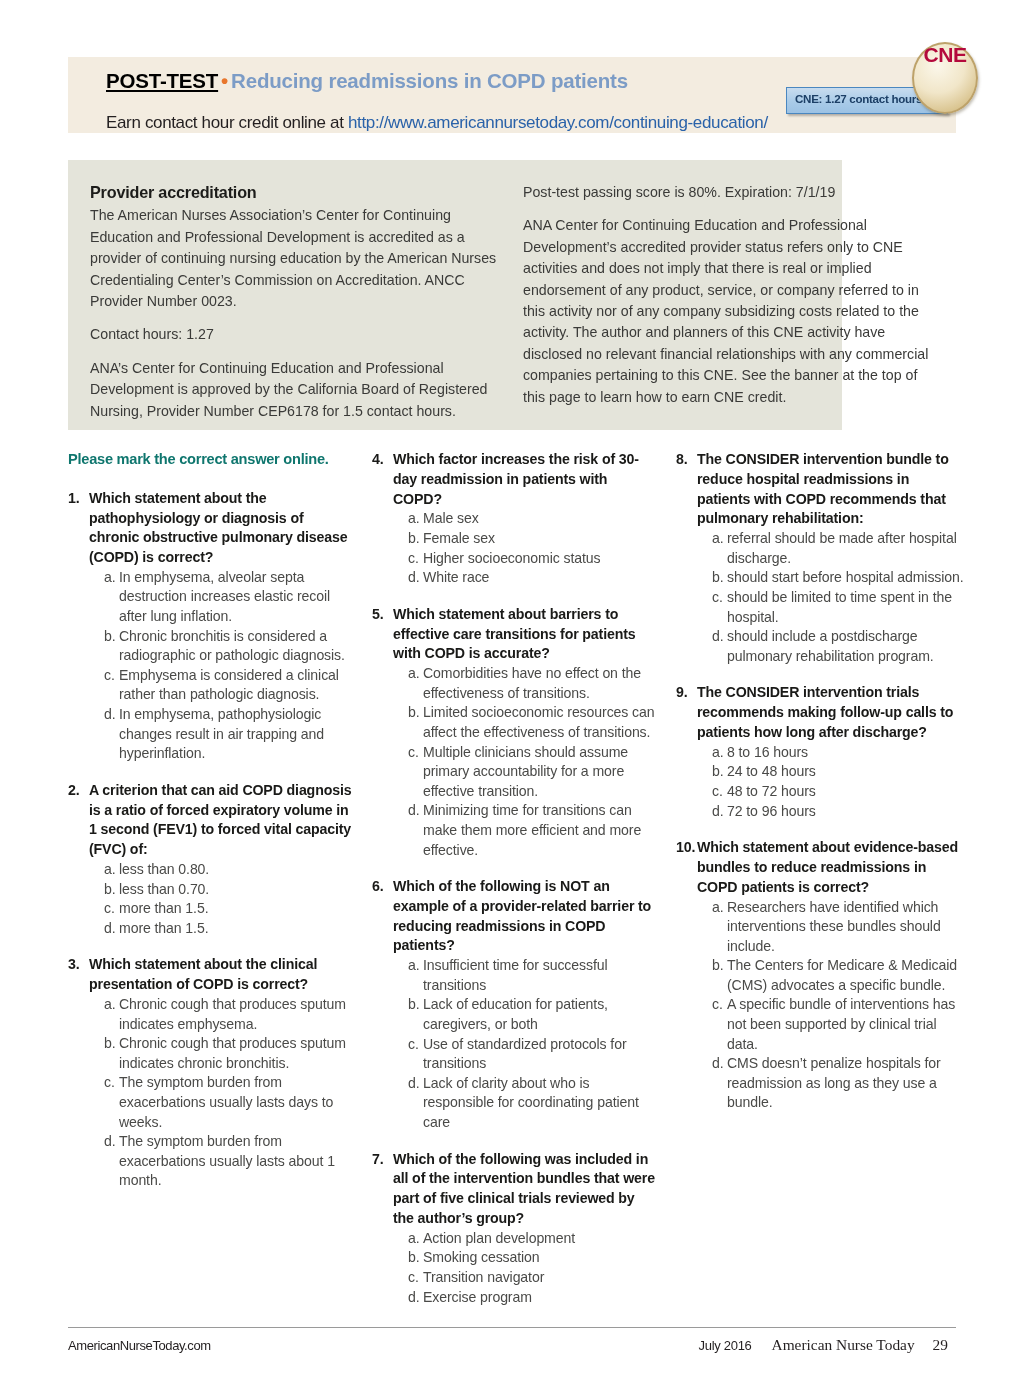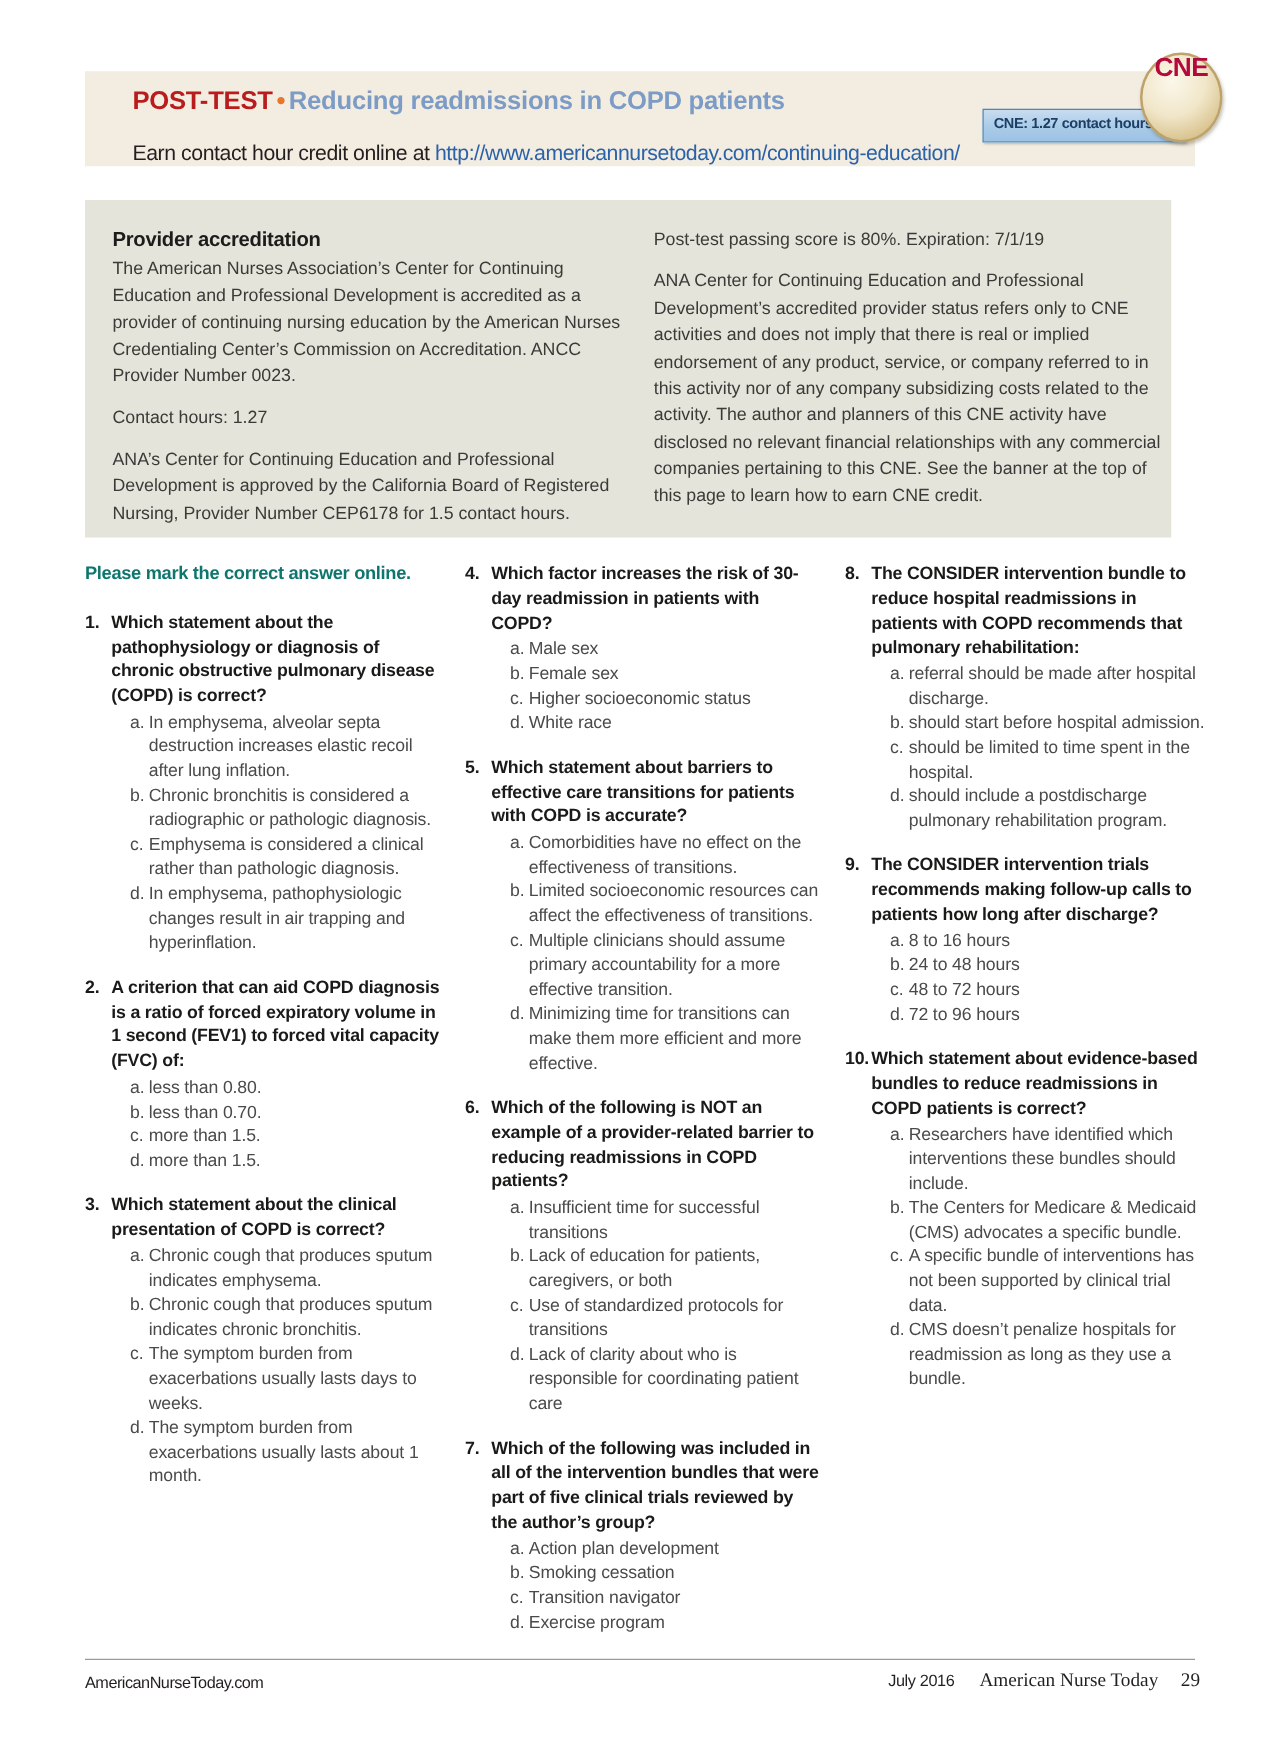--- a/index.html
+++ b/index.html
@@ -41,7 +41,7 @@
     font-weight: bold;
     letter-spacing: -0.2px;
   }
-  .t-posttest { color: #b91c1c; }
+  .t-posttest { color: #000000; text-decoration: underline; }
   .t-bullet { color: #e8762c; padding: 0 3px; }
   .t-sub { color: #7c9cc6; }
   .banner-sub {

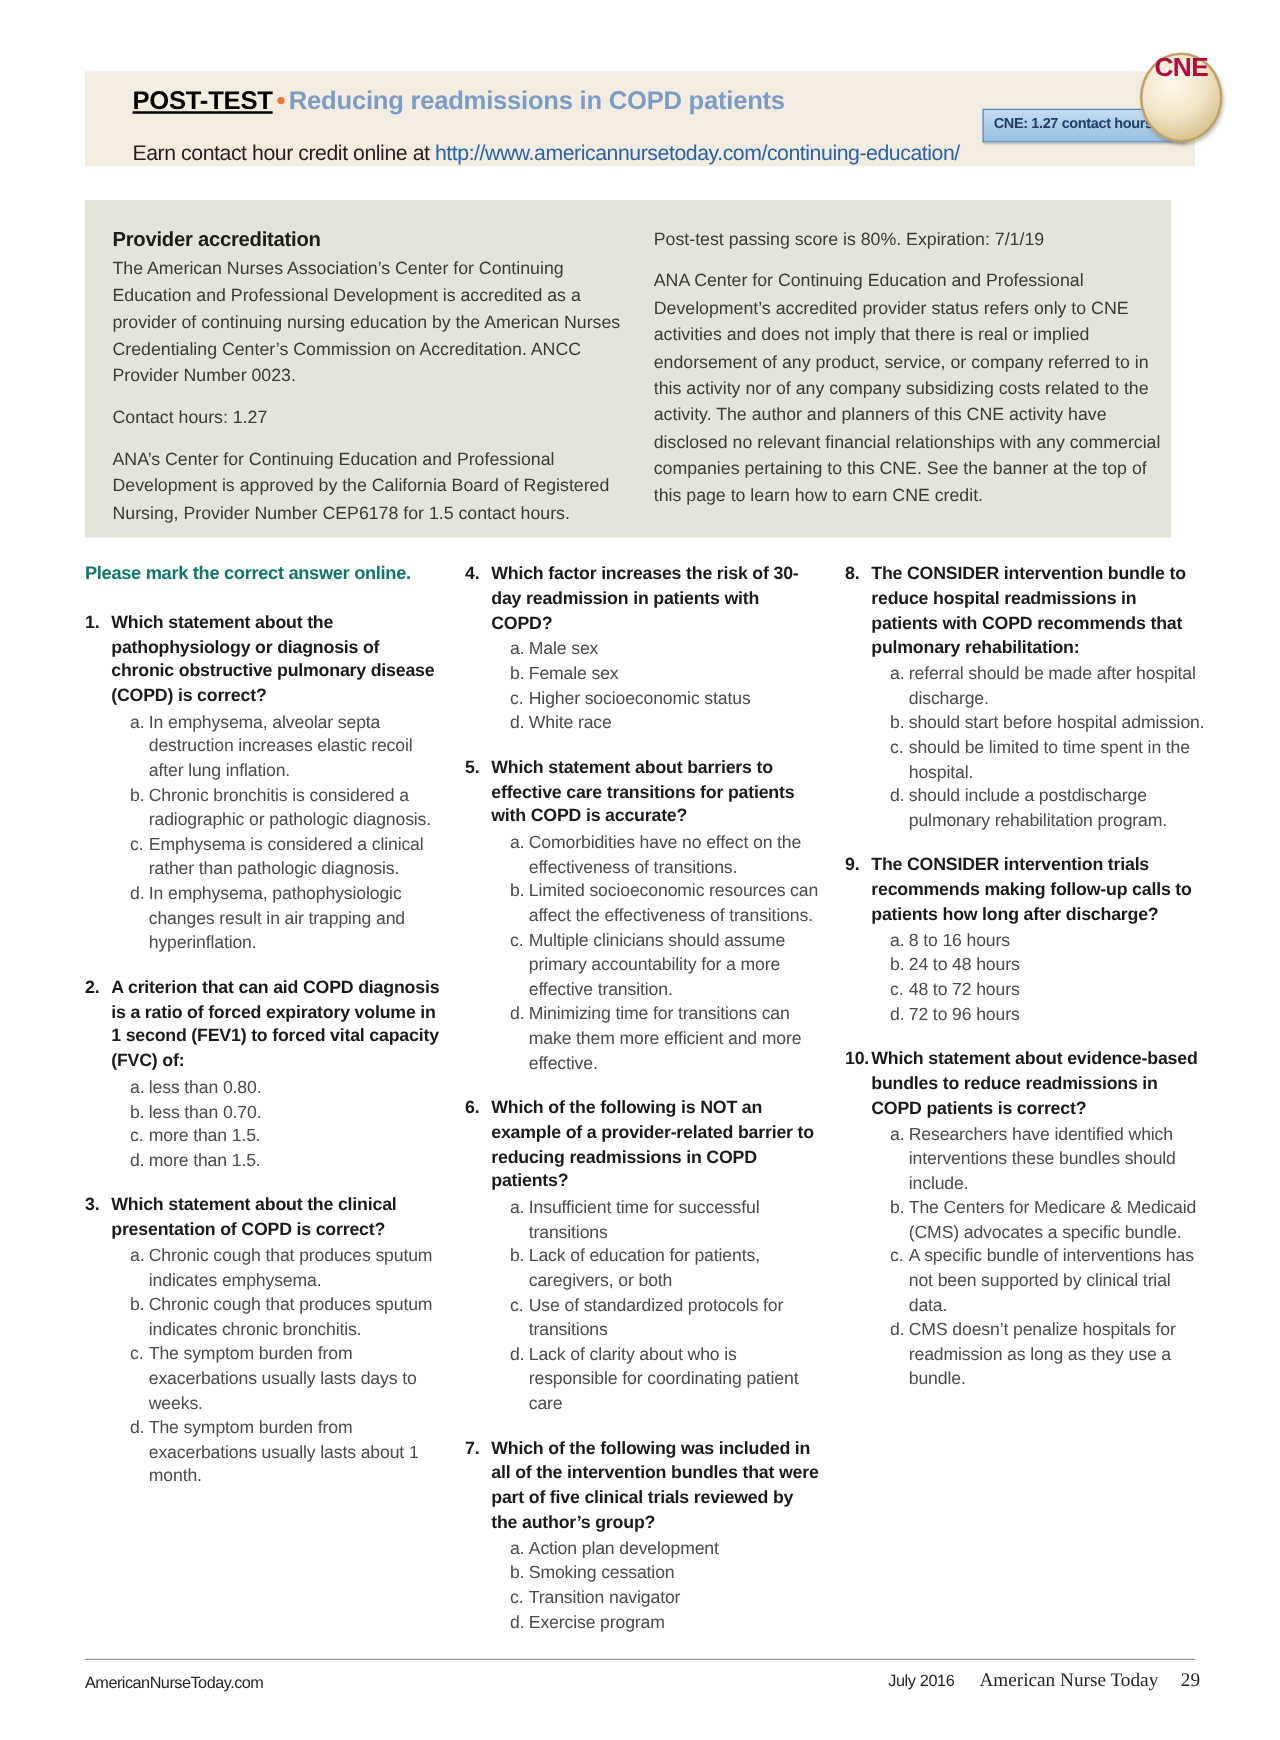--- a/index.html
+++ b/index.html
@@ -105,7 +105,7 @@
     position: absolute;
     left: 68px;
     top: 160px;
-    width: 869px;
+    width: 774px;
     height: 270px;
     background: #e4e4da;
   }

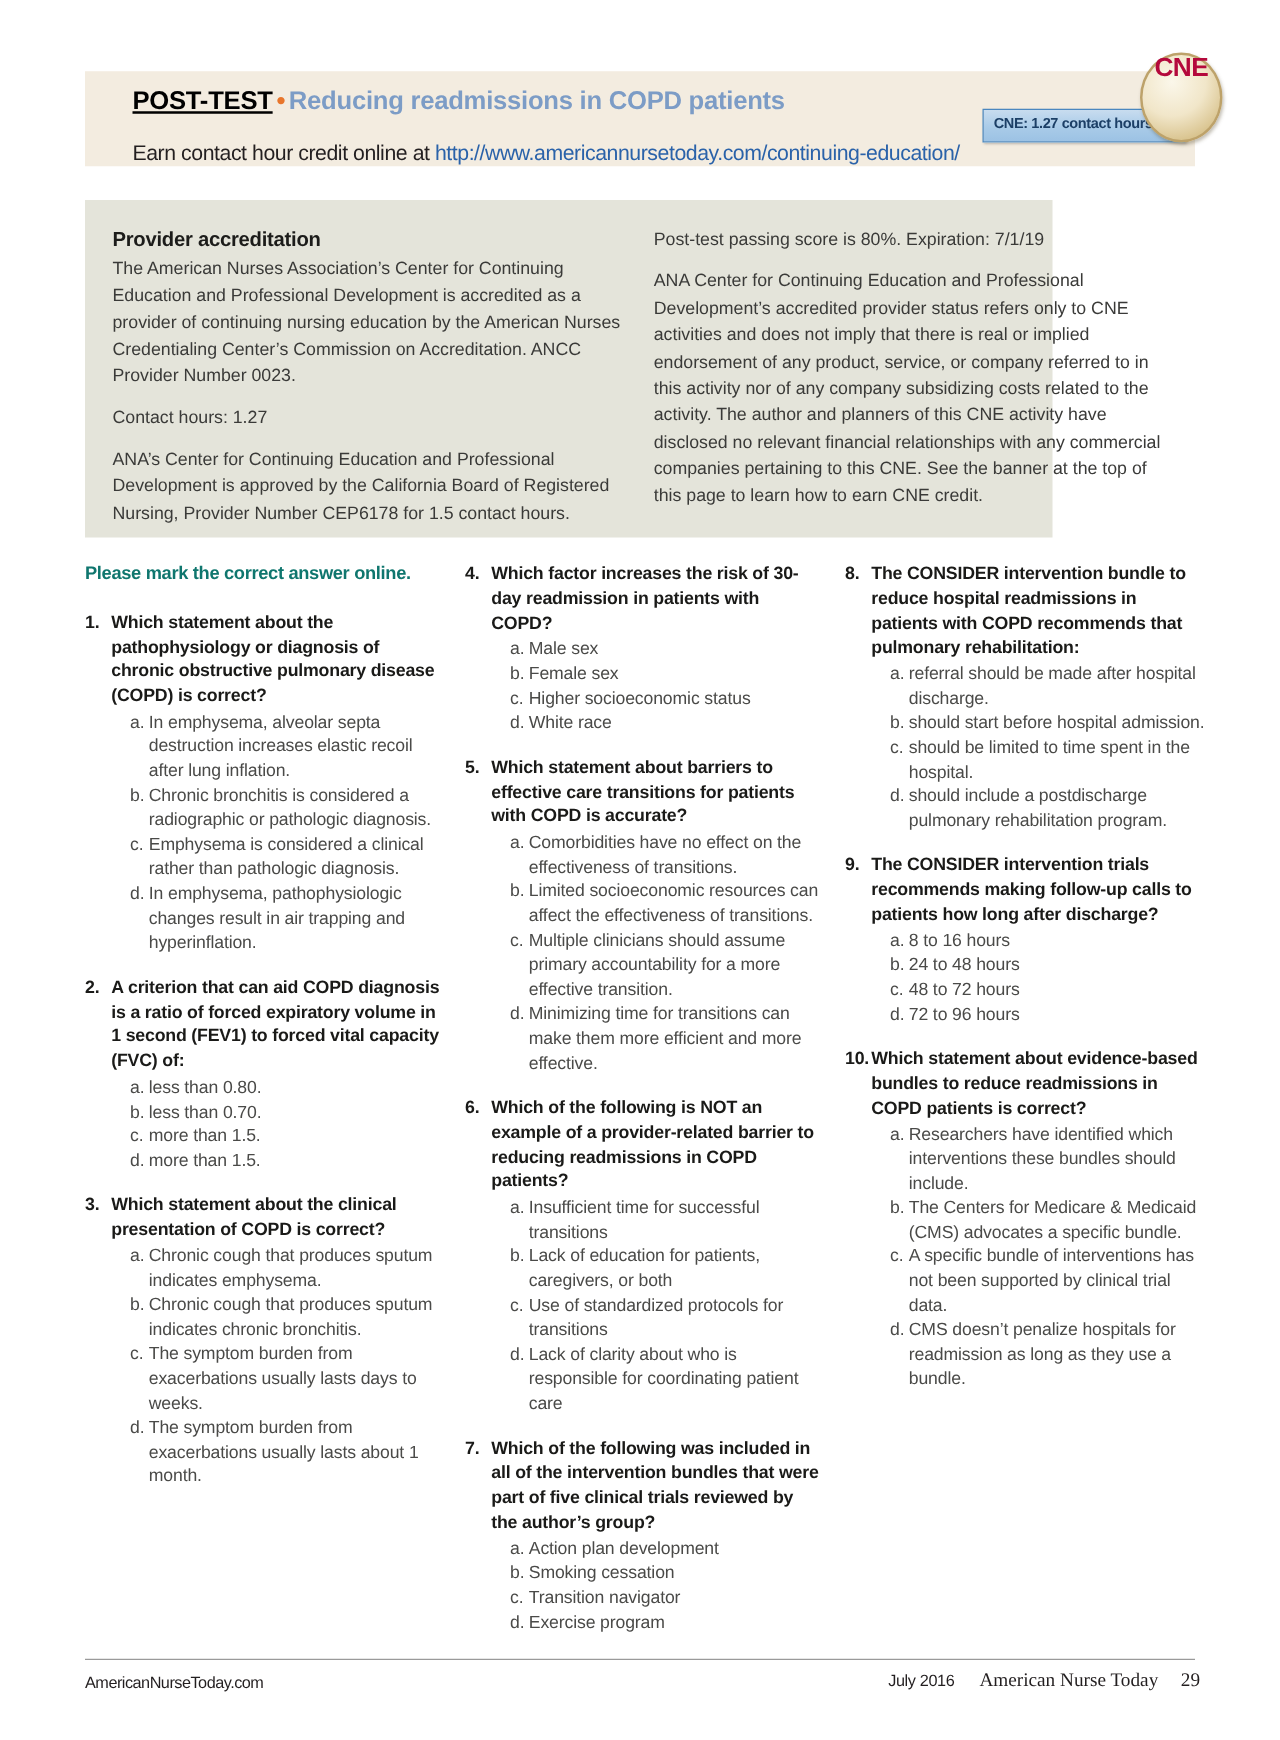--- a/index.html
+++ b/index.html
@@ -202,7 +202,7 @@
   }
   .footer-right {
     position: absolute;
-    right: 64px;
+    right: 76px;
     top: 1336px;
     font-size: 13.6px;
     color: #231f20;

